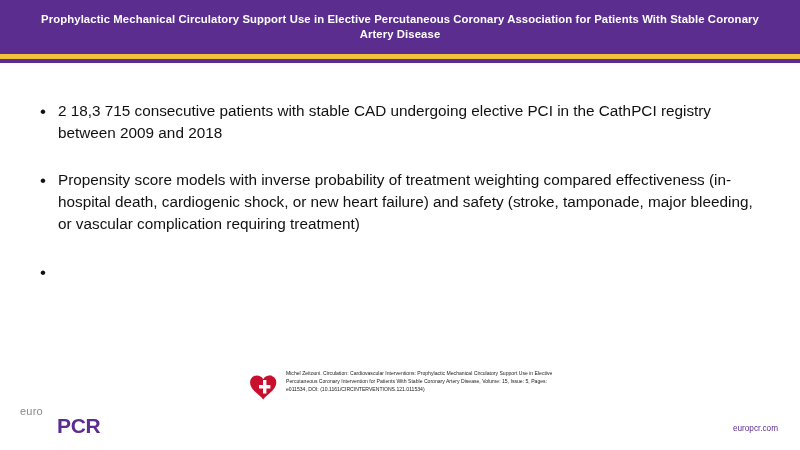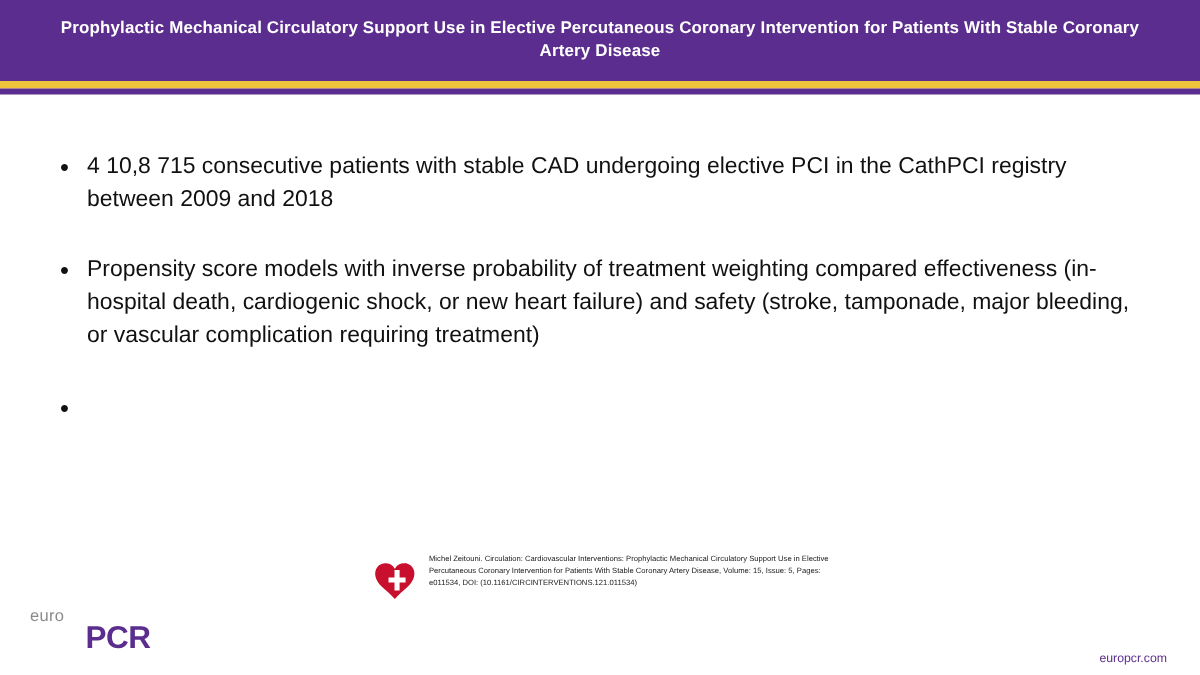--- a/index.html
+++ b/index.html
@@ -147,7 +147,7 @@
 <div class="slide">
 
   <div class="header">
-    <div class="header-title">Prophylactic Mechanical Circulatory Support Use in Elective Percutaneous Coronary Intervention for Patients With Stable Coronary Artery Disease</div>
+    <div class="header-title">Prophylactic Mechanical Circulatory Support Use in Elective Percutaneous Coronary Association for Patients With Stable Coronary Artery Disease</div>
   </div>
   <div class="bar-gold"></div>
   <div class="bar-purple"></div>

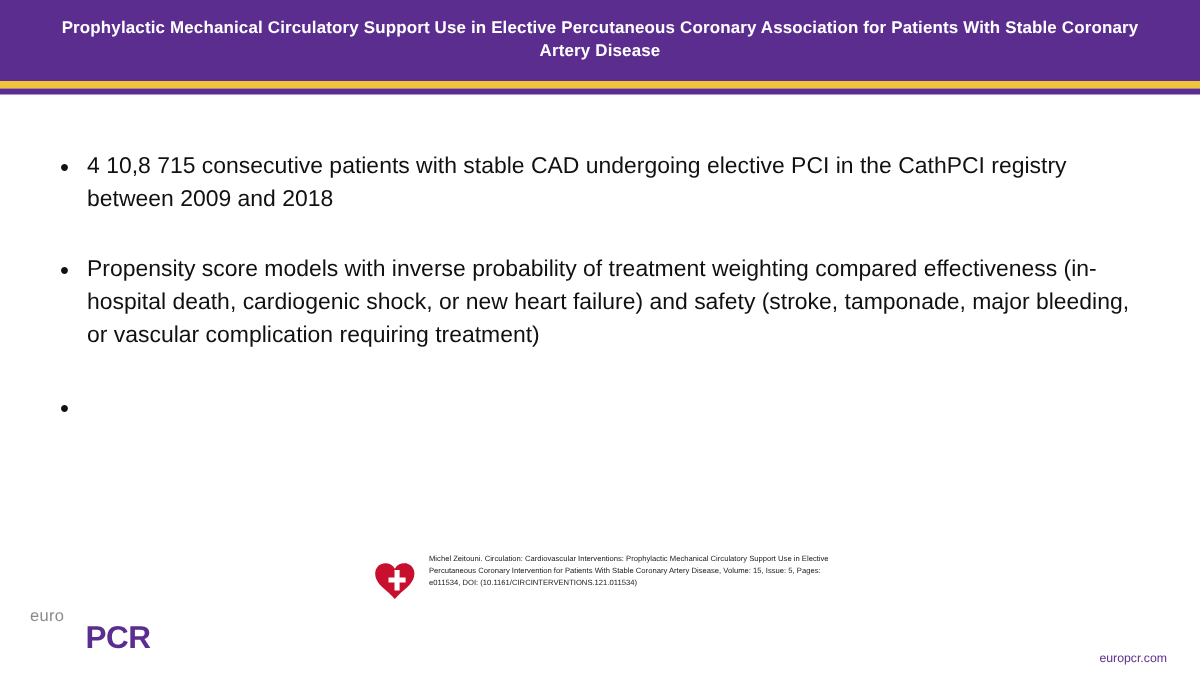--- a/index.html
+++ b/index.html
@@ -156,7 +156,7 @@
 
     <div class="bullet">
       <div class="bullet-dot">•</div>
-      <div class="bullet-text">4 10,8 715 consecutive patients with stable CAD undergoing elective PCI in the CathPCI registry between 2009 and 2018</div>
+      <div class="bullet-text">2 18,3 715 consecutive patients with stable CAD undergoing elective PCI in the CathPCI registry between 2009 and 2018</div>
     </div>
 
     <div class="bullet">

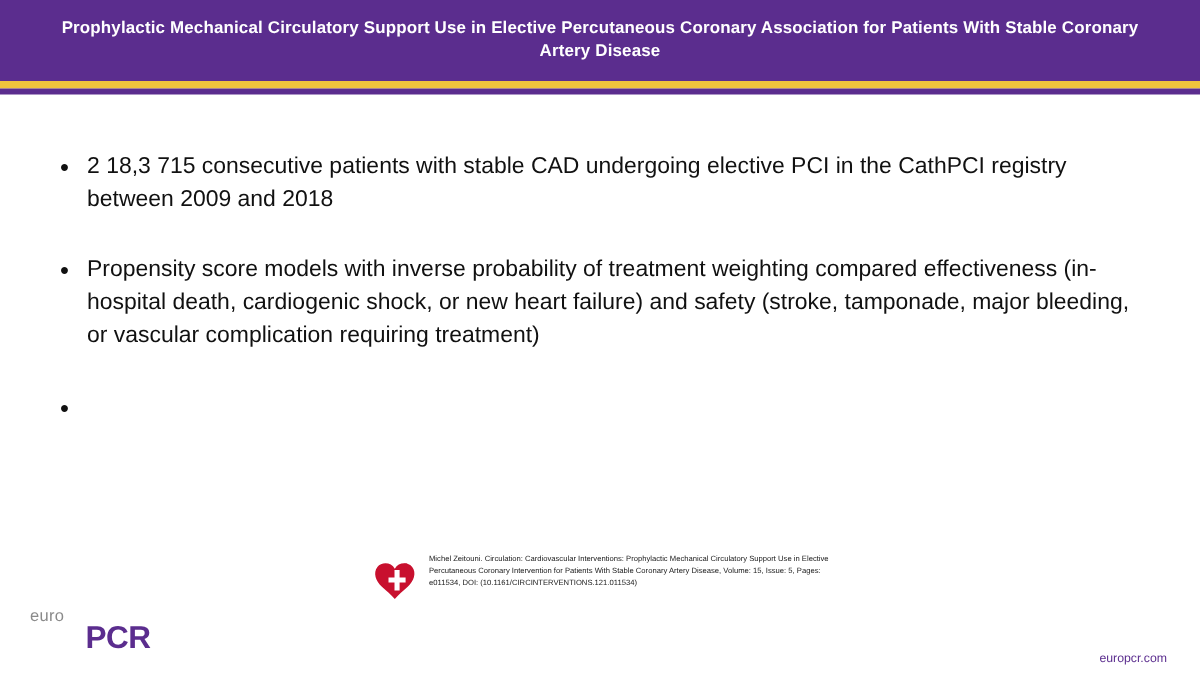--- a/index.html
+++ b/index.html
@@ -128,7 +128,7 @@
   }
   .europcr-url {
     position: absolute;
-    right: 22px; bottom: 7px;
+    right: 22px; bottom: 17px;
     font-size: 8.2px;
     color: #5b2d8e;
   }

